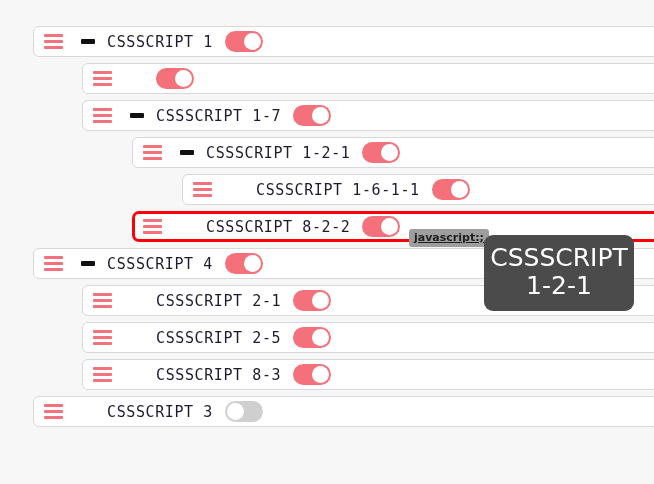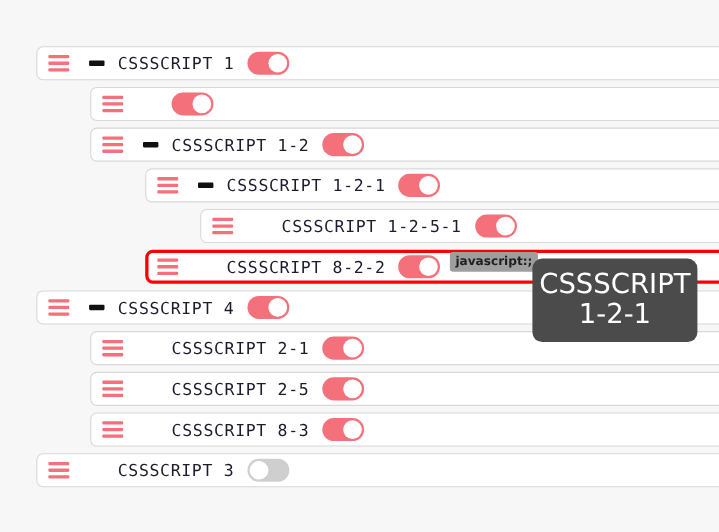--- a/index.html
+++ b/index.html
@@ -18,7 +18,7 @@
   #tree {
     position: absolute;
     left: 0;
-    top: 42px;
+    top: 26px;
     width: 654px;
   }
 

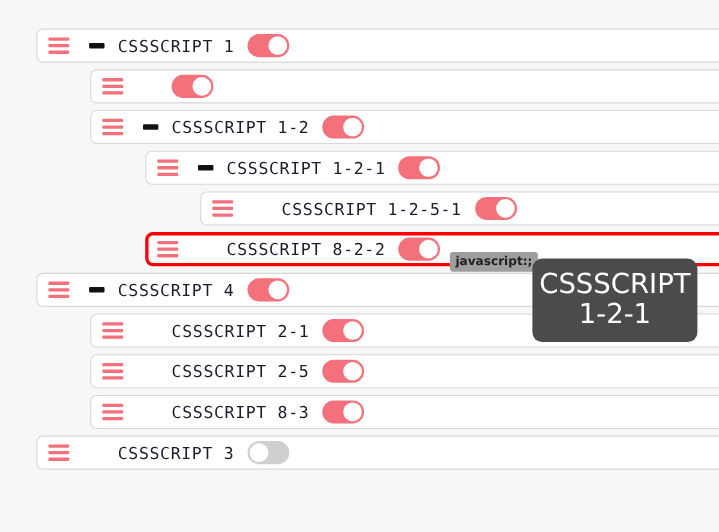--- a/index.html
+++ b/index.html
@@ -195,7 +195,7 @@
           <span></span>
         </div>
         <div class="collapser"></div>
-        <div class="label">CSSSCRIPT 1-2</div>
+        <div class="label">CSSSCRIPT 1-7</div>
         <div class="switch">
           <div class="knob"></div>
         </div>

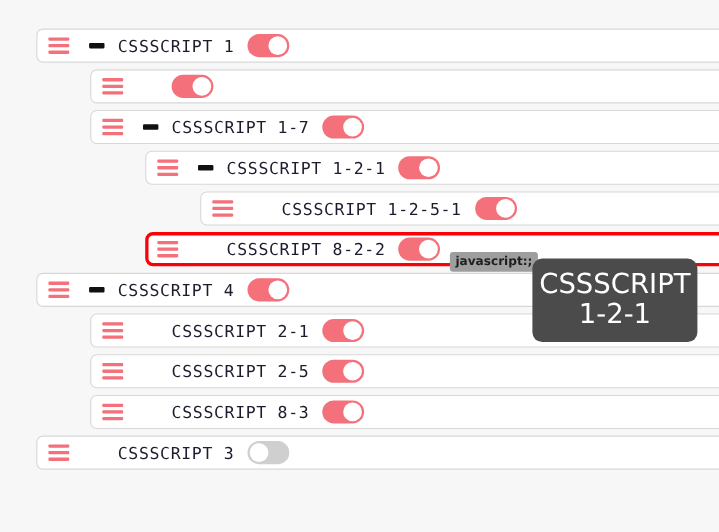--- a/index.html
+++ b/index.html
@@ -223,7 +223,7 @@
           <span></span>
         </div>
         <div class="collapser hidden"></div>
-        <div class="label">CSSSCRIPT 1-2-5-1</div>
+        <div class="label">CSSSCRIPT 1-6-1-1</div>
         <div class="switch">
           <div class="knob"></div>
         </div>

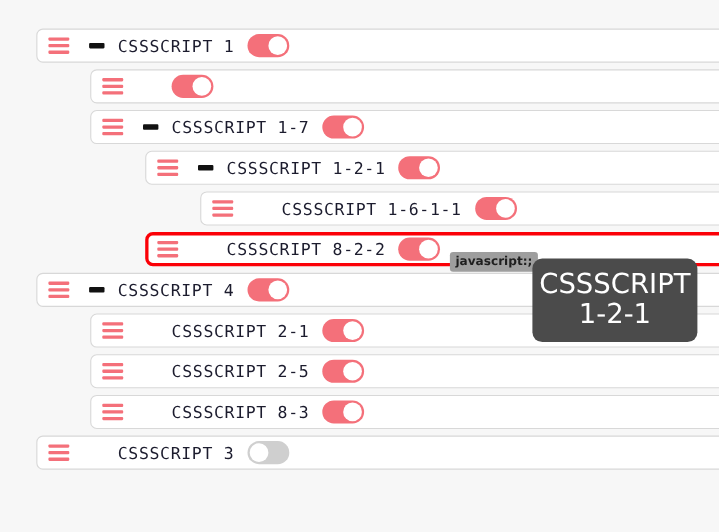--- a/index.html
+++ b/index.html
@@ -136,6 +136,7 @@
     border-radius: 3px;
     white-space: nowrap;
     z-index: 40;
+    text-decoration: underline;
   }
 
   

